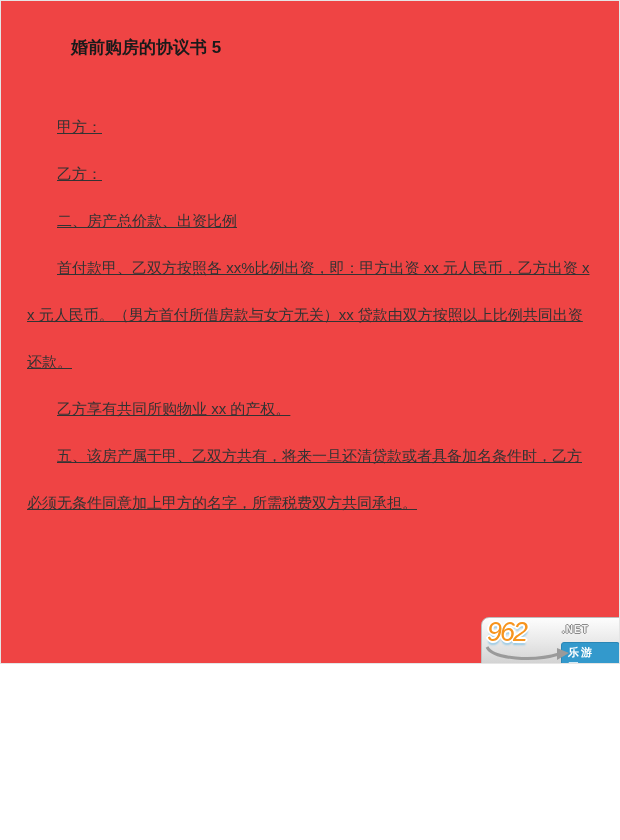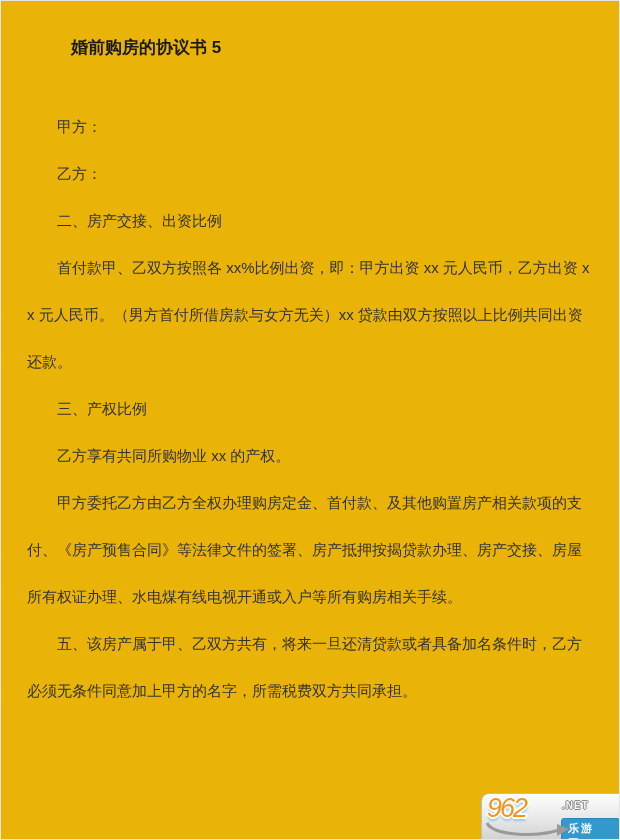--- a/index.html
+++ b/index.html
@@ -6,9 +6,9 @@
   .page {
     position: relative;
     width: 620px;
-    height: 840px;
+    height: 664px;
     box-sizing: border-box;
-    background: #eab308;
+    background: #ef4444;
     border: 1px solid #e5e5e5;
     overflow: hidden;
     font-family: "Liberation Sans", "DejaVu Sans", sans-serif;

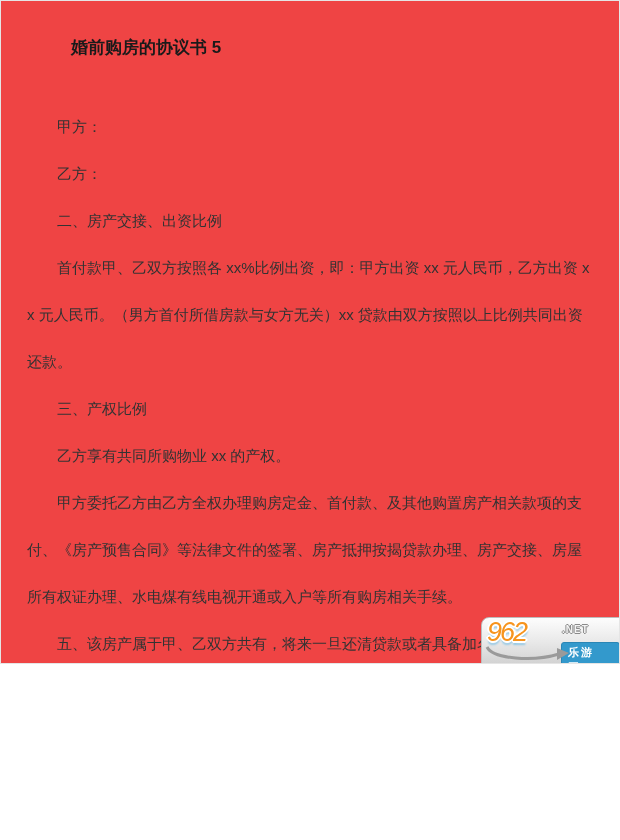--- a/index.html
+++ b/index.html
@@ -33,6 +33,7 @@
     margin: 0;
     text-indent: 2em;
     word-break: break-all;
+    text-decoration: underline;
   }
   
   .watermark {

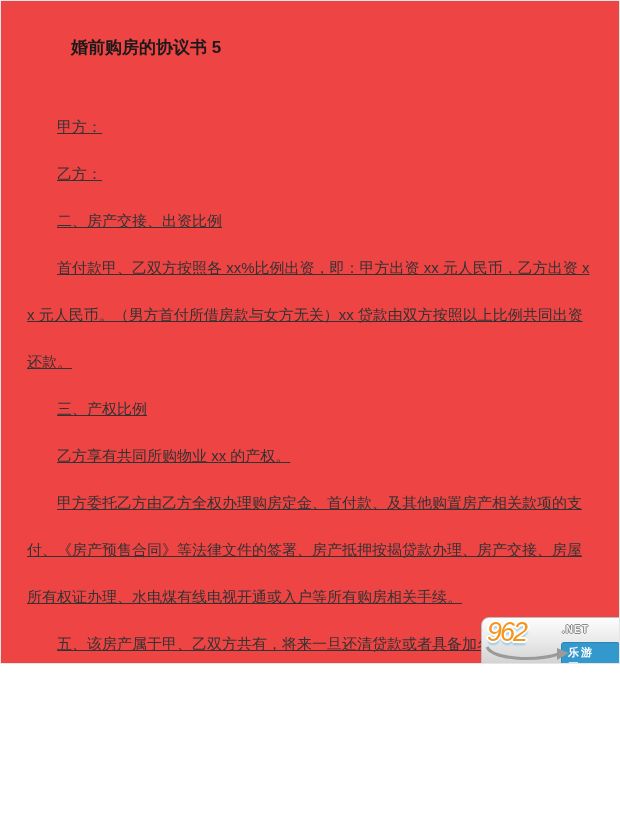--- a/index.html
+++ b/index.html
@@ -100,7 +100,7 @@
     <div class="doc-content">
       <p>甲方：</p>
       <p>乙方：</p>
-      <p>二、房产交接、出资比例</p>
+      <p>二、房产总价款、出资比例</p>
       <p>首付款甲、乙双方按照各 xx%比例出资，即：甲方出资 xx 元人民币，乙方出资 xx 元人民币。（男方首付所借房款与女方无关）xx 贷款由双方按照以上比例共同出资还款。</p>
       <p>三、产权比例</p>
       <p>乙方享有共同所购物业 xx 的产权。</p>

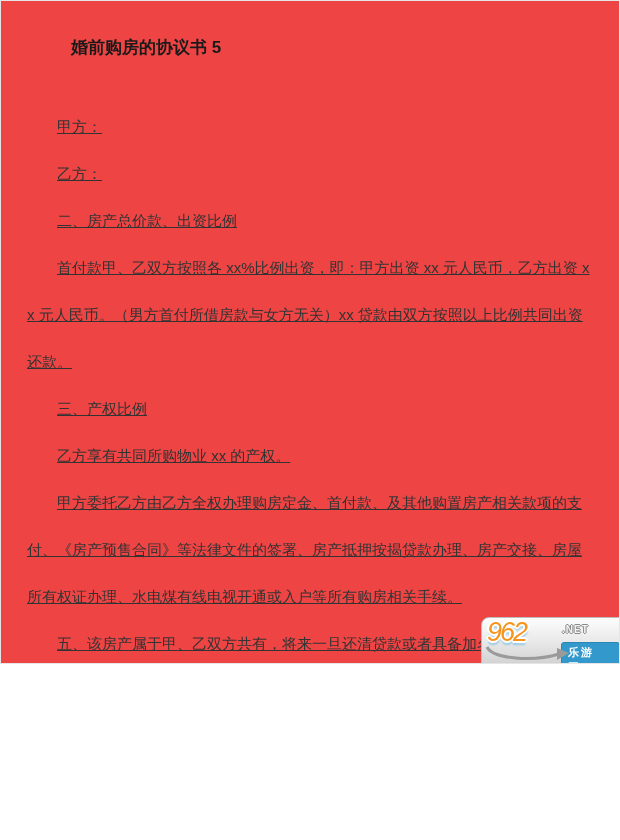--- a/index.html
+++ b/index.html
@@ -102,7 +102,6 @@
       <p>乙方：</p>
       <p>二、房产总价款、出资比例</p>
       <p>首付款甲、乙双方按照各 xx%比例出资，即：甲方出资 xx 元人民币，乙方出资 xx 元人民币。（男方首付所借房款与女方无关）xx 贷款由双方按照以上比例共同出资还款。</p>
-      <p>三、产权比例</p>
       <p>乙方享有共同所购物业 xx 的产权。</p>
       <p>甲方委托乙方由乙方全权办理购房定金、首付款、及其他购置房产相关款项的支付、《房产预售合同》等法律文件的签署、房产抵押按揭贷款办理、房产交接、房屋所有权证办理、水电煤有线电视开通或入户等所有购房相关手续。</p>
       <p>五、该房产属于甲、乙双方共有，将来一旦还清贷款或者具备加名条件时，乙方必须无条件同意加上甲方的名字，所需税费双方共同承担。</p>

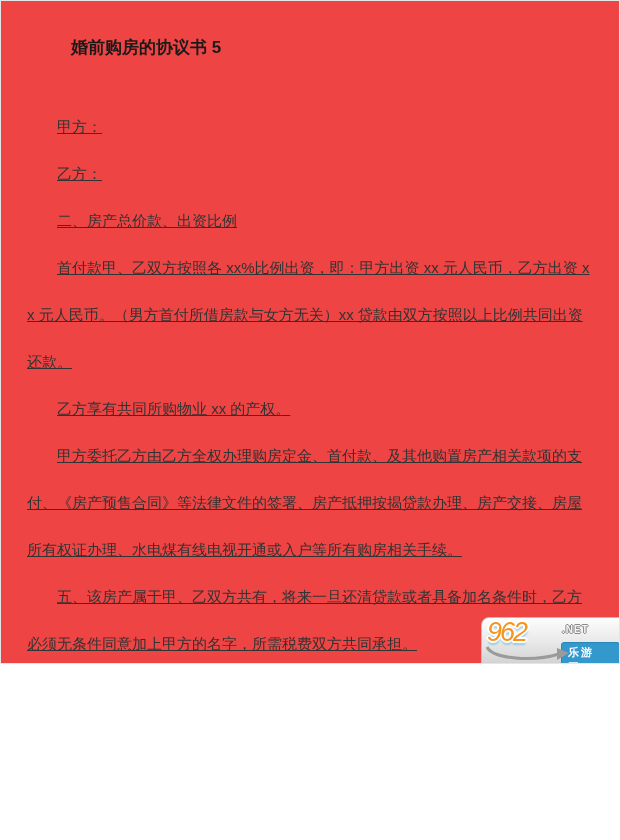--- a/index.html
+++ b/index.html
@@ -103,7 +103,6 @@
       <p>二、房产总价款、出资比例</p>
       <p>首付款甲、乙双方按照各 xx%比例出资，即：甲方出资 xx 元人民币，乙方出资 xx 元人民币。（男方首付所借房款与女方无关）xx 贷款由双方按照以上比例共同出资还款。</p>
       <p>乙方享有共同所购物业 xx 的产权。</p>
-      <p>甲方委托乙方由乙方全权办理购房定金、首付款、及其他购置房产相关款项的支付、《房产预售合同》等法律文件的签署、房产抵押按揭贷款办理、房产交接、房屋所有权证办理、水电煤有线电视开通或入户等所有购房相关手续。</p>
       <p>五、该房产属于甲、乙双方共有，将来一旦还清贷款或者具备加名条件时，乙方必须无条件同意加上甲方的名字，所需税费双方共同承担。</p>
     </div>
   </div>

